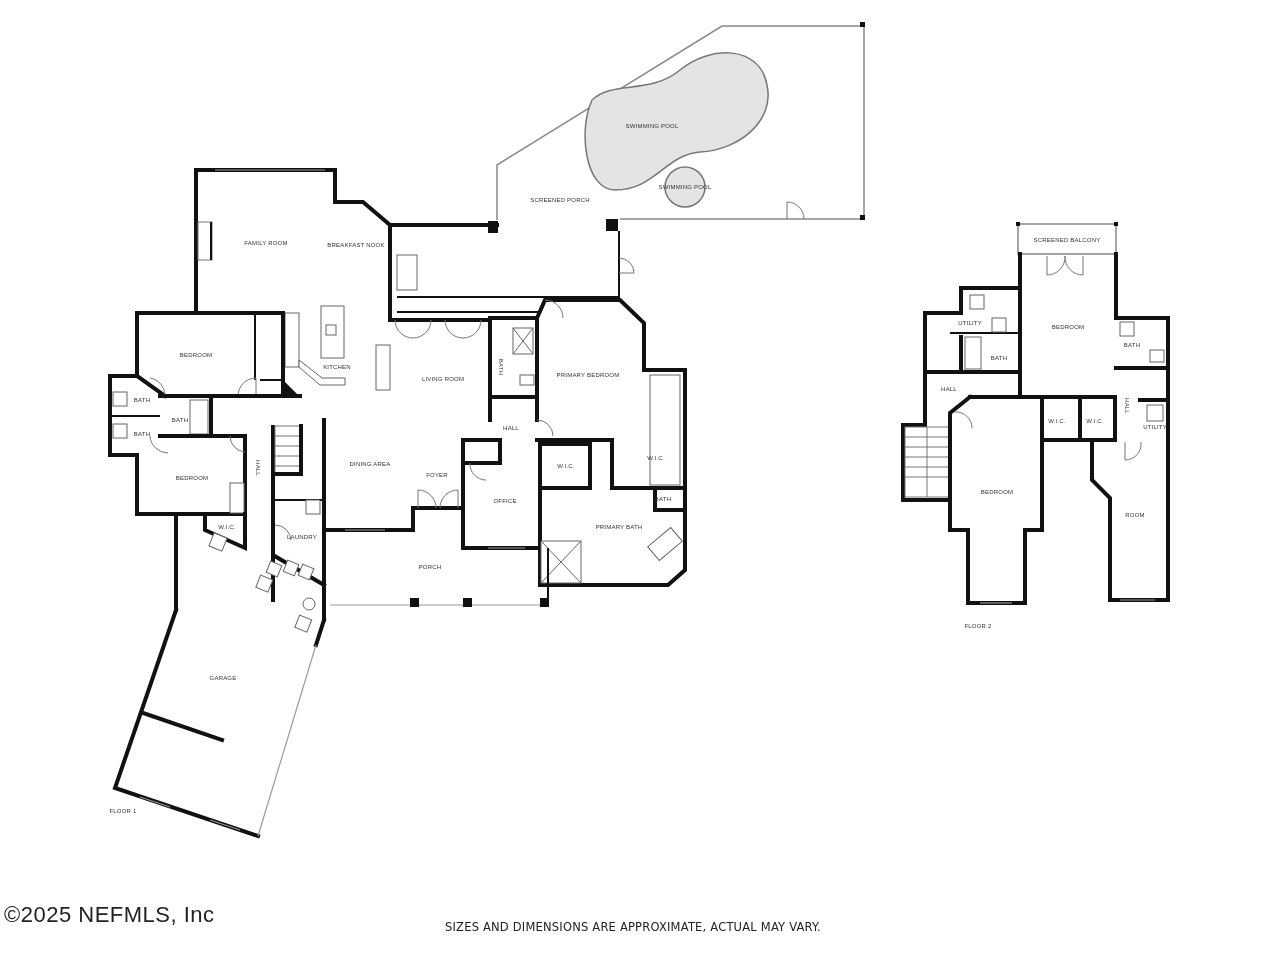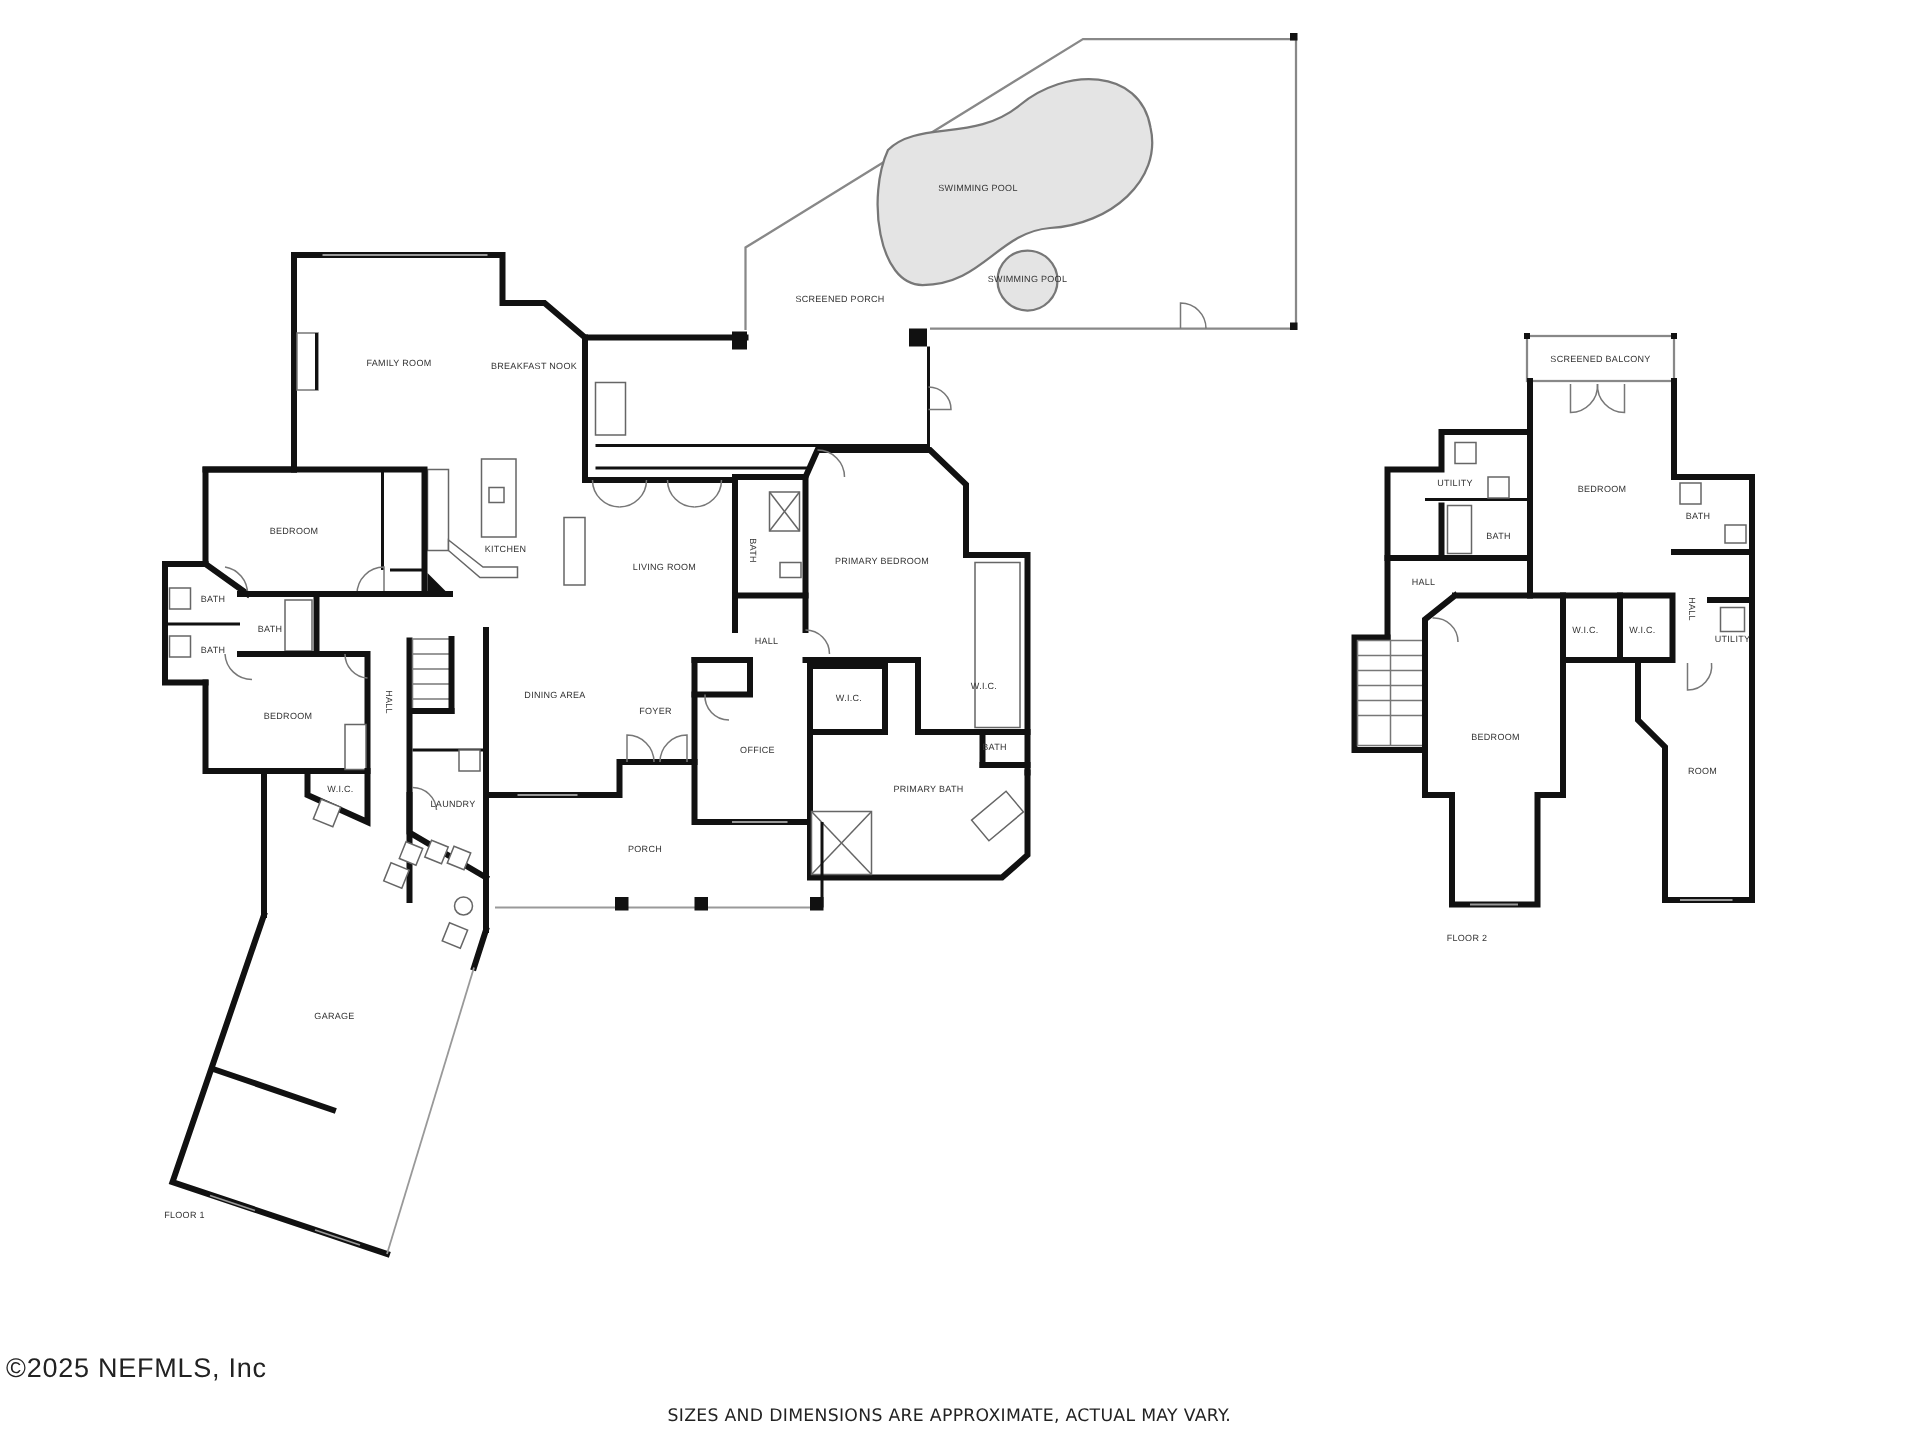--- a/index.html
+++ b/index.html
@@ -16,7 +16,7 @@
   .post{fill:#111;}
   .label{position:absolute;font-size:6px;color:#333;letter-spacing:0.2px;white-space:nowrap;transform:translate(-50%,-50%);text-transform:uppercase;}
   .label.vert{transform:translate(-50%,-50%) rotate(90deg);}
-  .copyright{position:absolute;left:4px;top:902px;font-size:18px;color:#222;font-family:"Liberation Sans",sans-serif;letter-spacing:0.5px;}
+  .copyright{position:absolute;left:4px;top:902px;font-size:22px;color:#222;font-family:"Liberation Sans",sans-serif;letter-spacing:0.5px;}
   .disclaimer{position:absolute;left:445px;top:920px;font-size:11.5px;color:#222;font-family:"DejaVu Sans",sans-serif;letter-spacing:0.2px;margin-top:16px;}
 </style>
 </head>

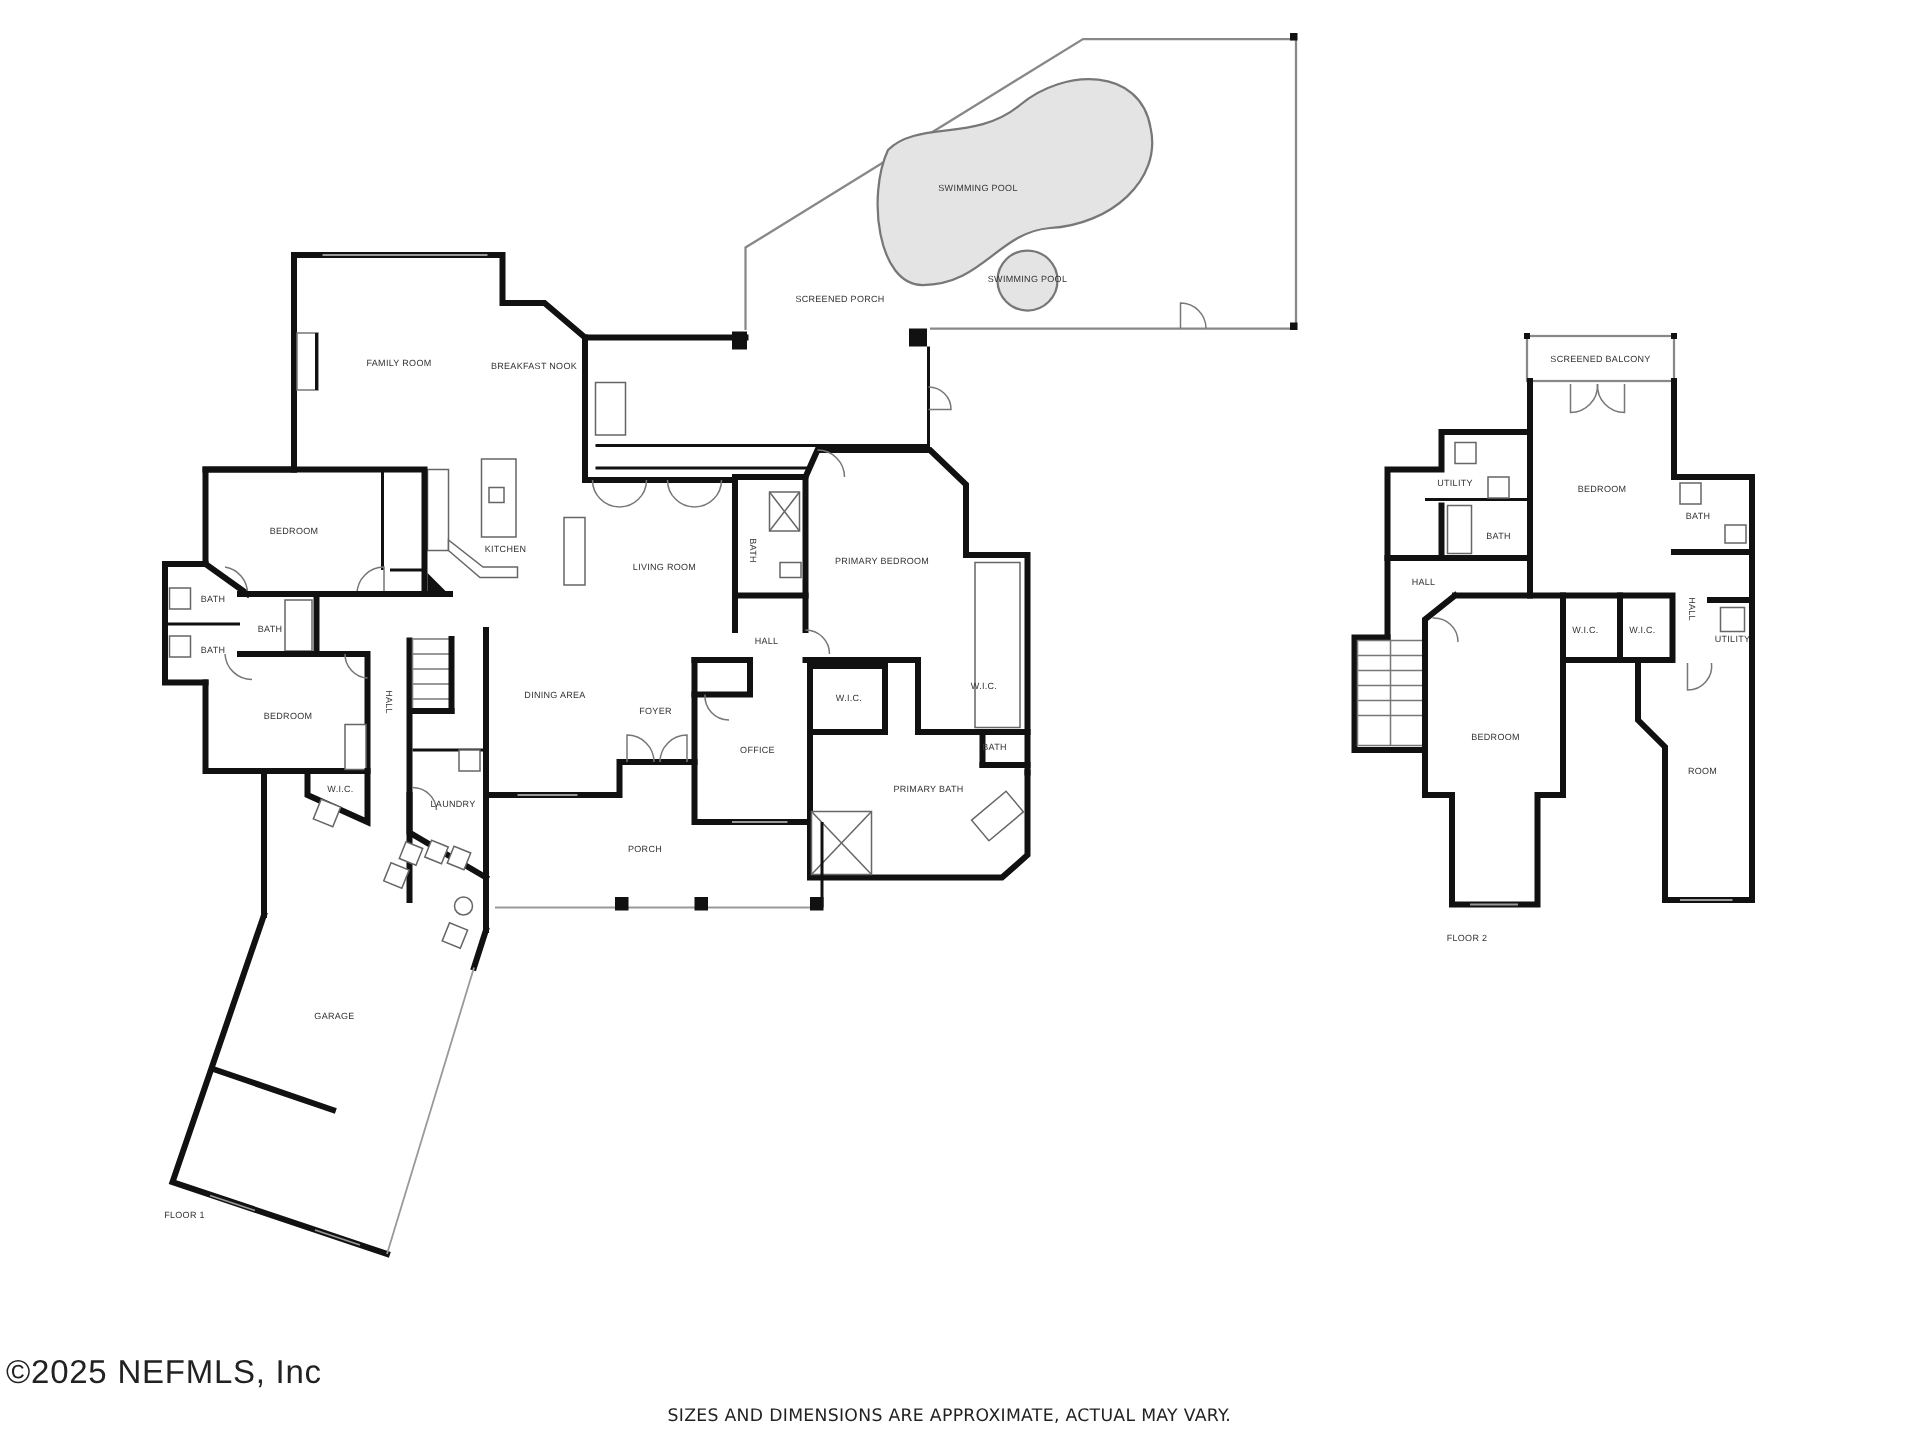--- a/index.html
+++ b/index.html
@@ -17,7 +17,7 @@
   .label{position:absolute;font-size:6px;color:#333;letter-spacing:0.2px;white-space:nowrap;transform:translate(-50%,-50%);text-transform:uppercase;}
   .label.vert{transform:translate(-50%,-50%) rotate(90deg);}
   .copyright{position:absolute;left:4px;top:902px;font-size:22px;color:#222;font-family:"Liberation Sans",sans-serif;letter-spacing:0.5px;}
-  .disclaimer{position:absolute;left:445px;top:920px;font-size:11.5px;color:#222;font-family:"DejaVu Sans",sans-serif;letter-spacing:0.2px;margin-top:16px;}
+  .disclaimer{position:absolute;left:445px;top:920px;font-size:11.5px;color:#222;font-family:"DejaVu Sans",sans-serif;letter-spacing:0.2px;}
 </style>
 </head>
 <body>

